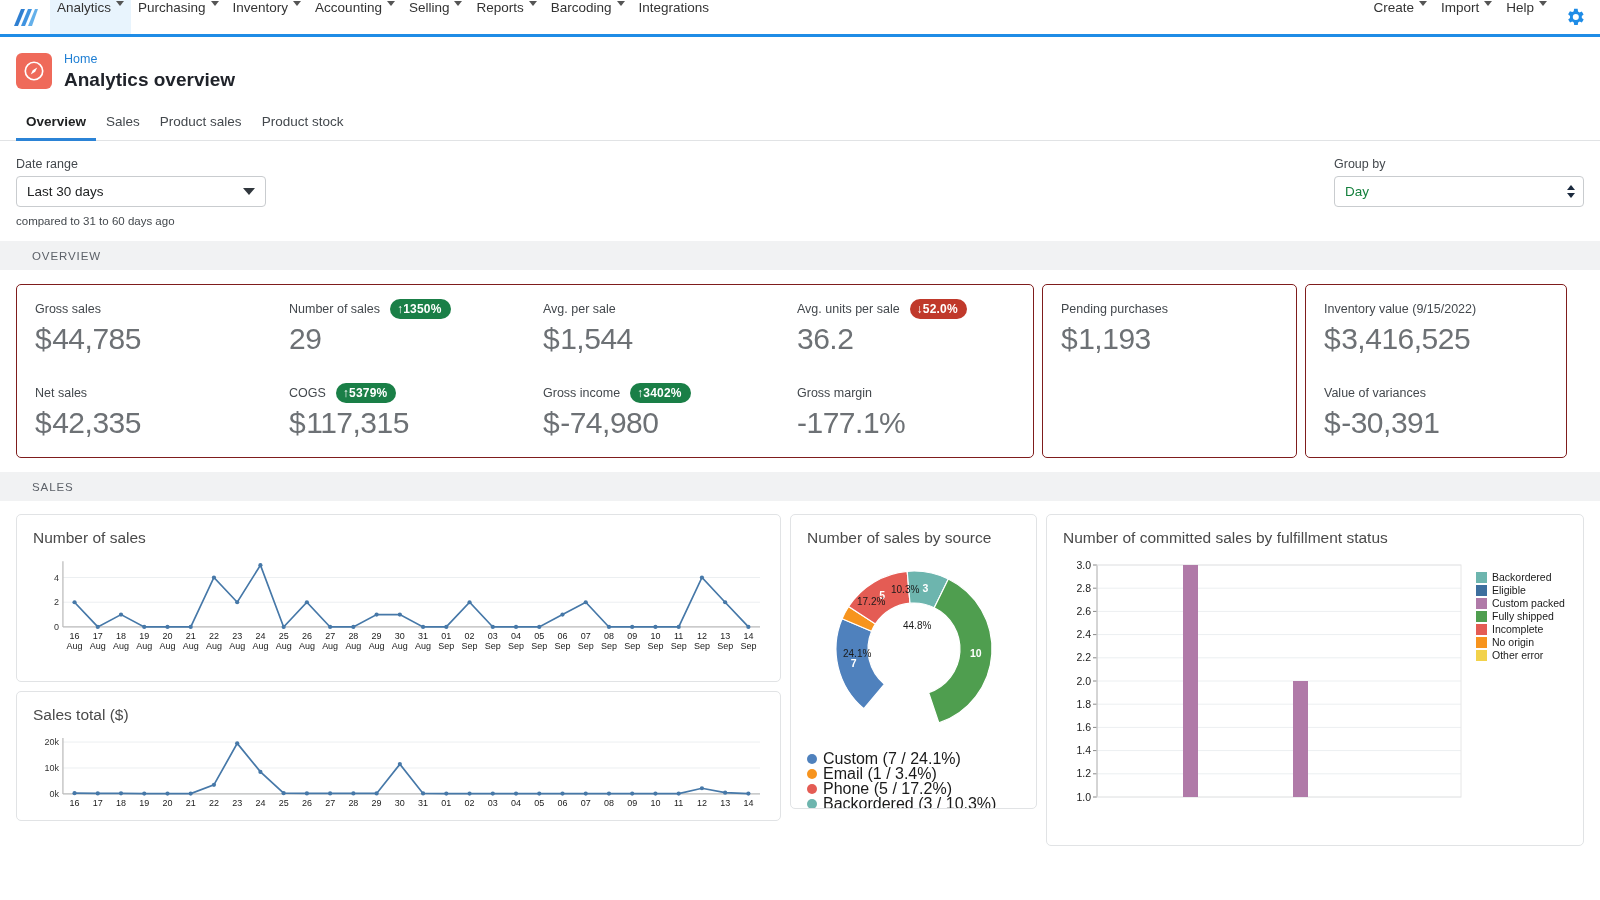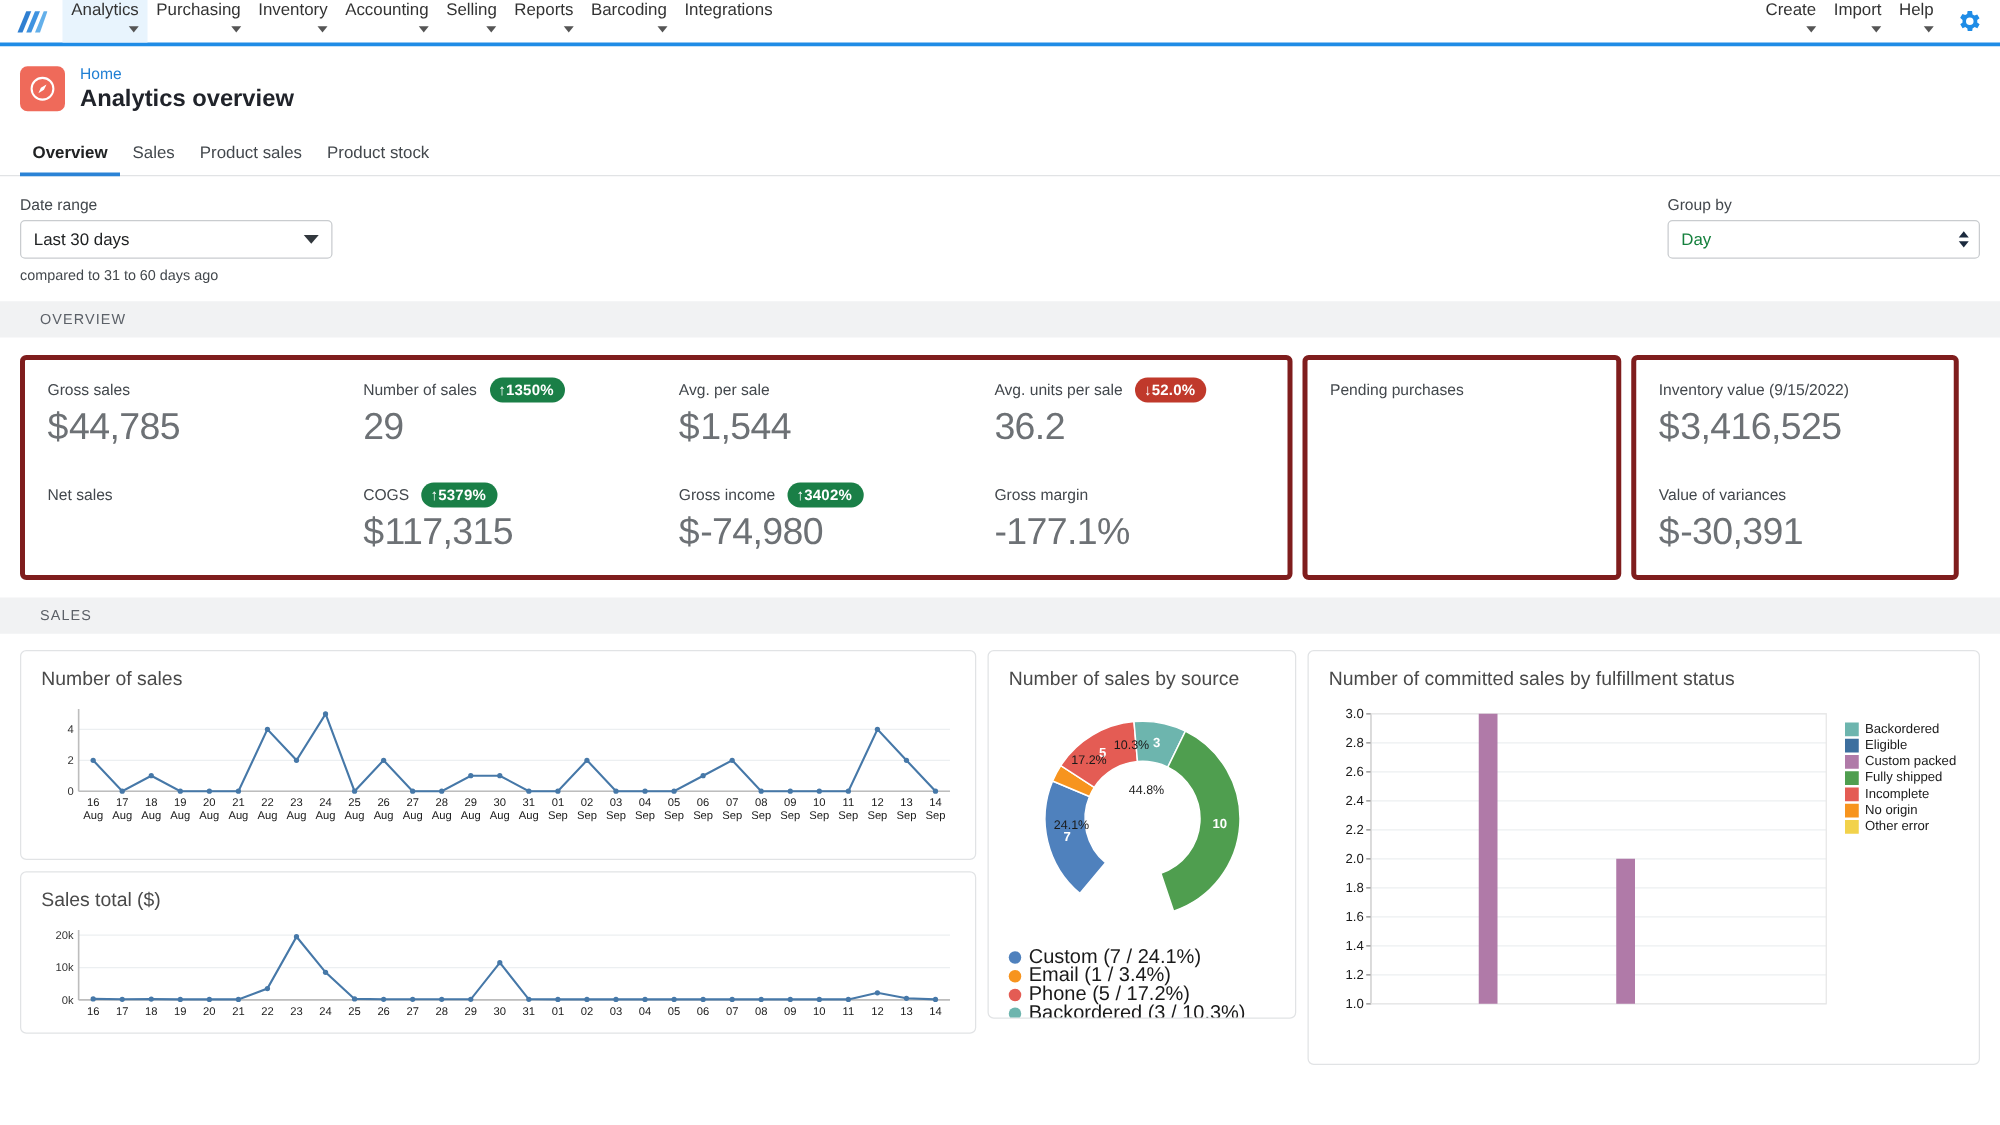--- a/index.html
+++ b/index.html
@@ -29,14 +29,13 @@
   .logo-svg { display: block; }
   .navgroup { display: flex; align-items: stretch; }
   .navitem {
-    display: flex; align-items: flex-end; gap: 5px;
+    display: flex; align-items: flex-start; gap: 5px;
     padding: 0 7px;
     font-size: 13.5px;
     color: #333;
     white-space: nowrap;
     cursor: pointer;
     height: 100%;
-    flex-direction: column;
   }
   .navitem.active { background: #e8f4fd; }
   .caret {

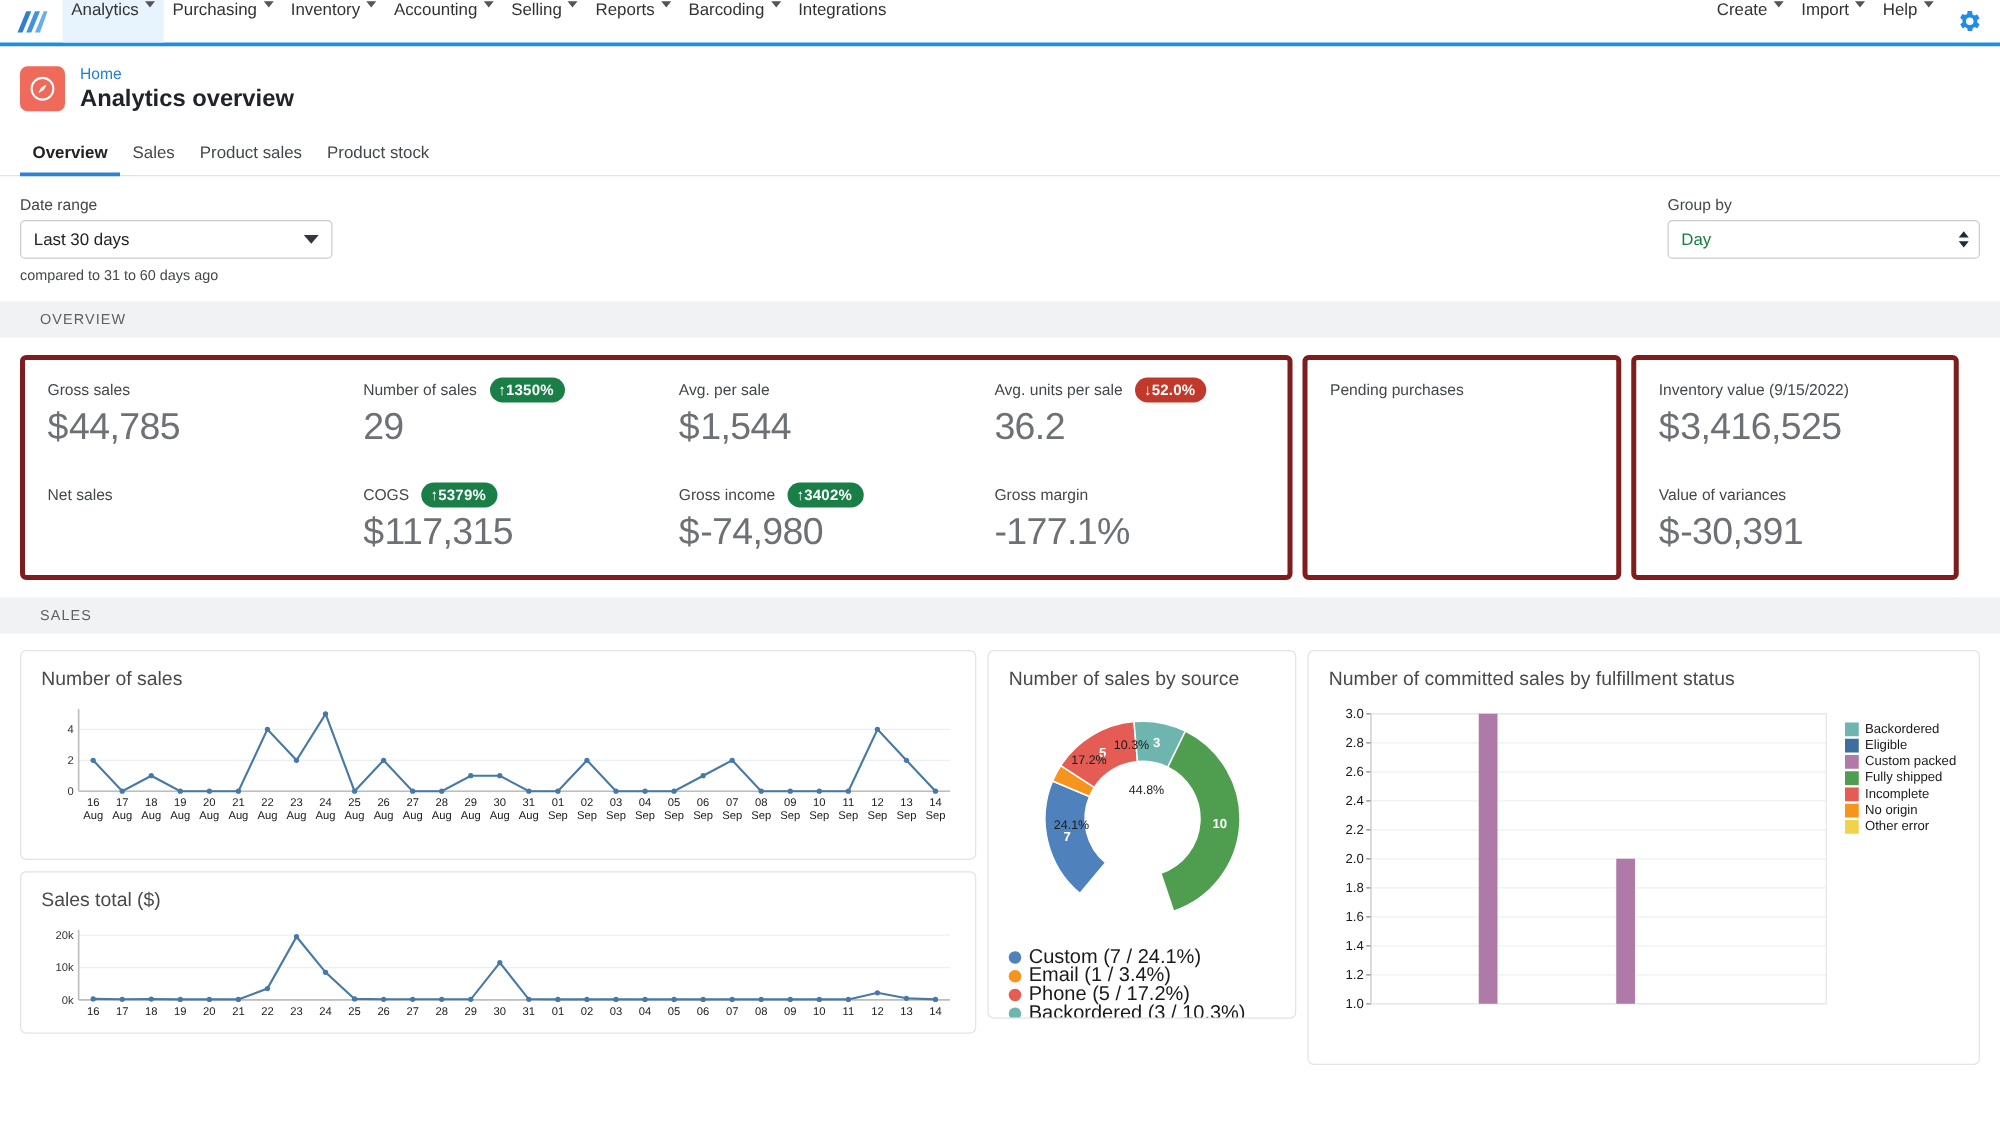--- a/index.html
+++ b/index.html
@@ -188,7 +188,7 @@
     padding: 14px 16px 0 16px;
   }
   .card {
-    border: 4px solid #7f1d1d;
+    border: 1px solid #7f1d1d;
     border-radius: 5px;
     background: #fff;
     padding: 14px 0 16px 0;

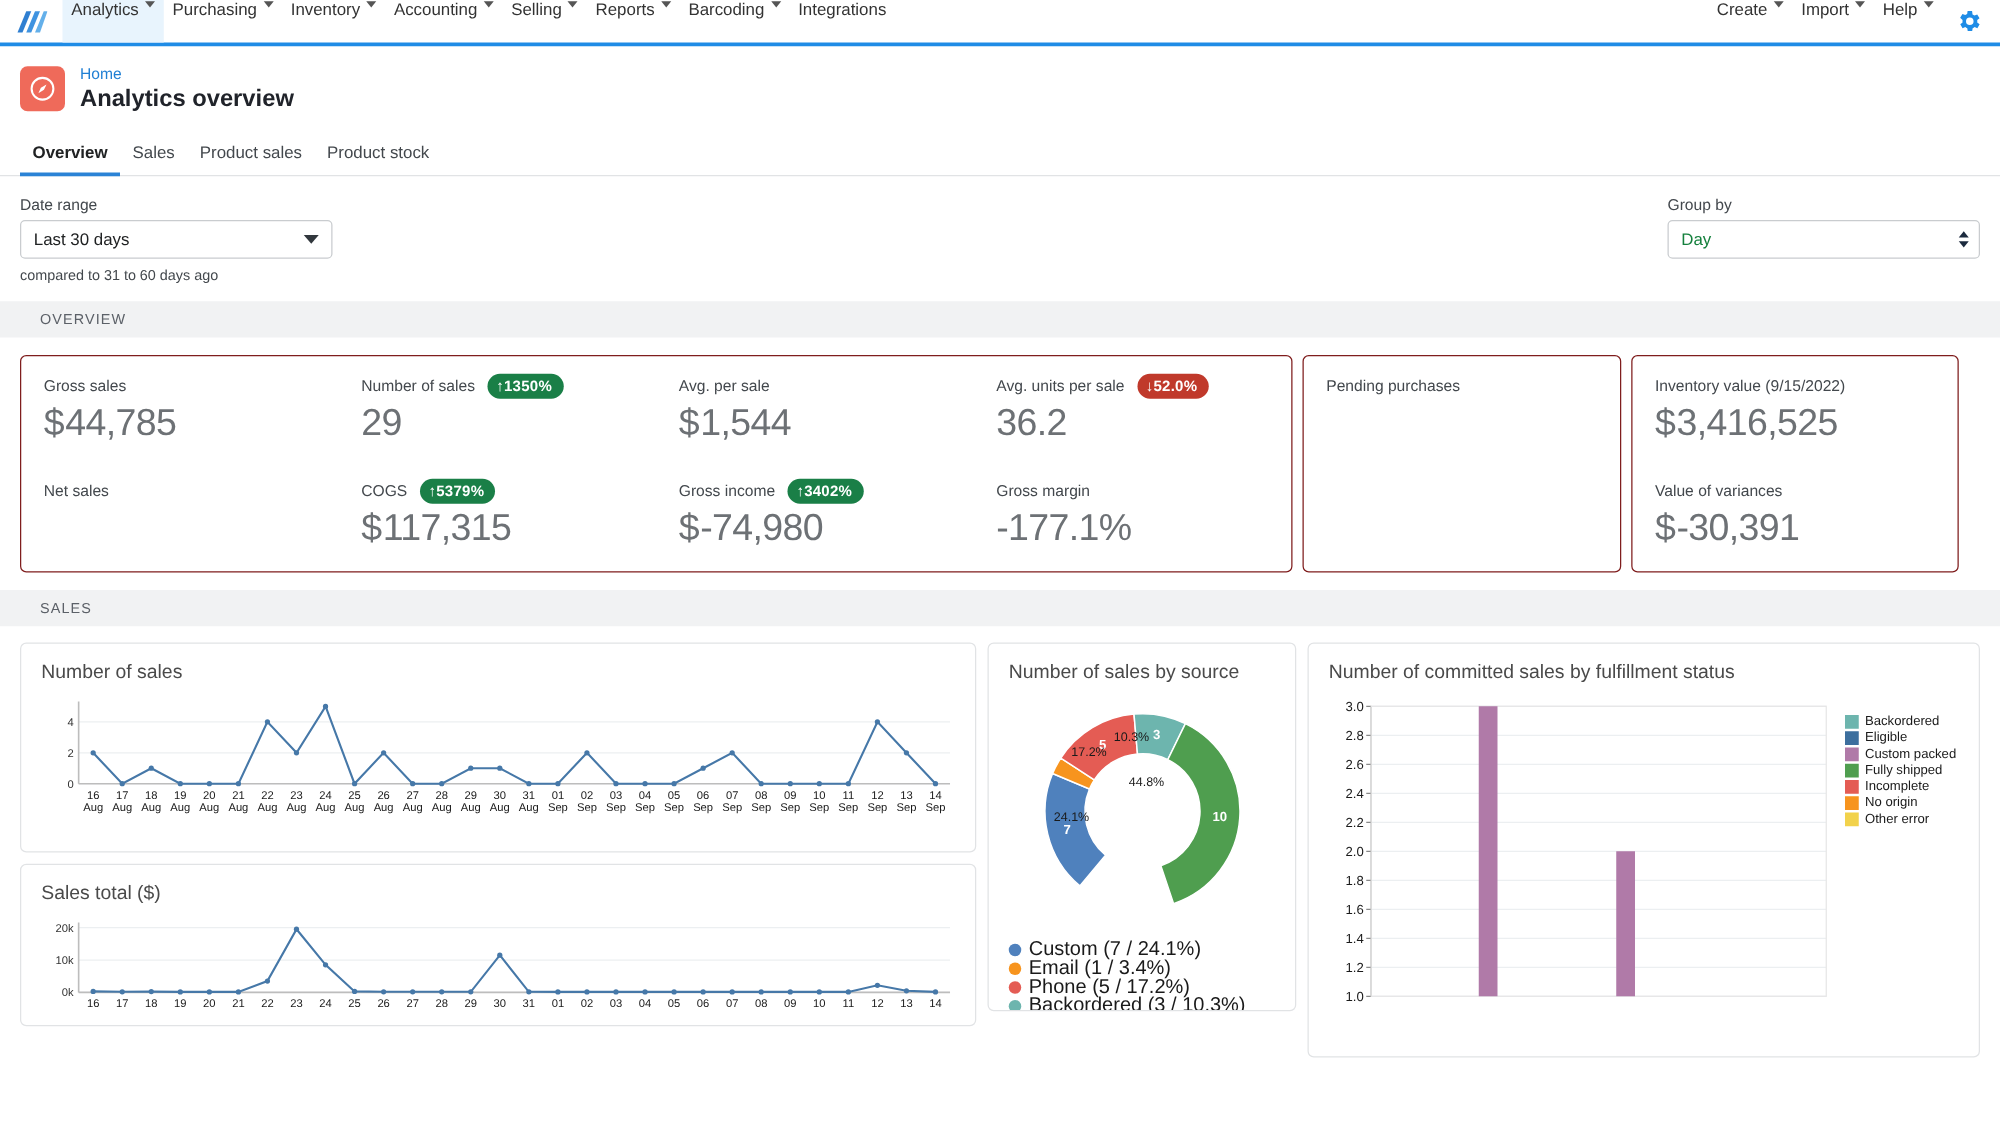--- a/index.html
+++ b/index.html
@@ -475,6 +475,7 @@
         <div class="metric-head">
           <span class="metric-label">Pending purchases</span>
         </div>
+        <div class="metric-value"><span class="cur">$</span><span>1,193</span></div>
       </div>
     </div>
   </div>

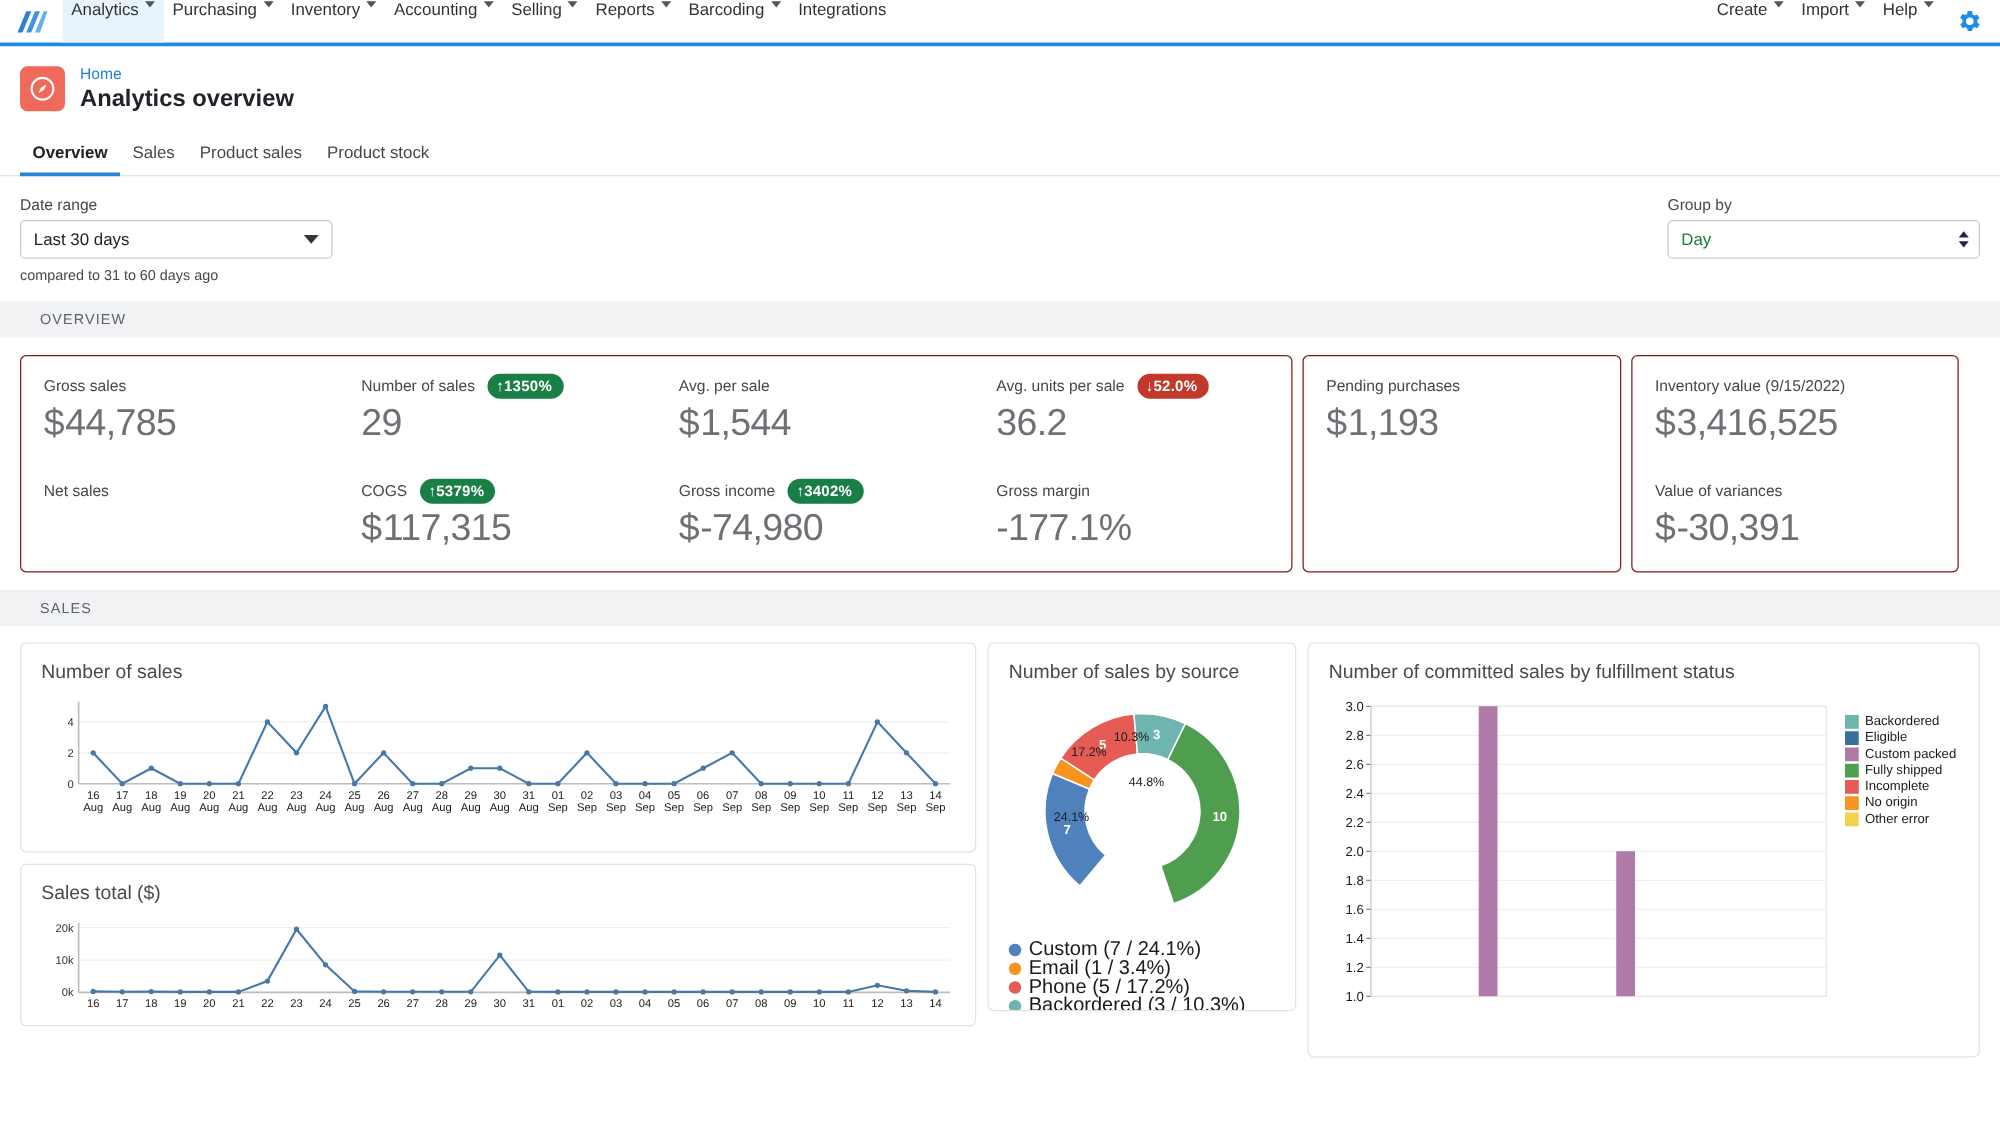--- a/index.html
+++ b/index.html
@@ -445,6 +445,7 @@
           <div class="metric-head">
             <span class="metric-label">Net sales</span>
           </div>
+          <div class="metric-value"><span class="cur">$</span><span>42,335</span></div>
         </div>
         <div class="metric">
           <div class="metric-head">

